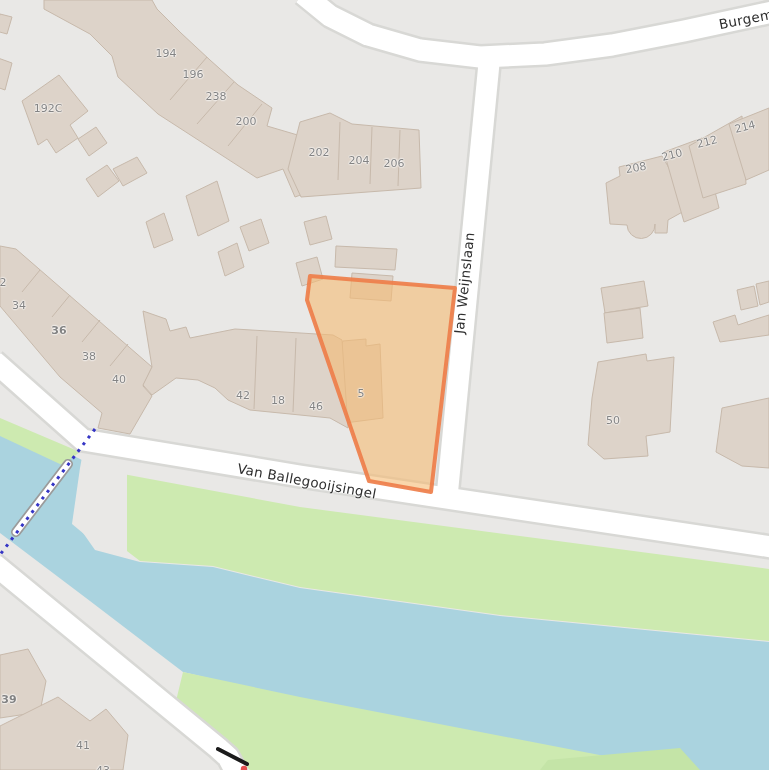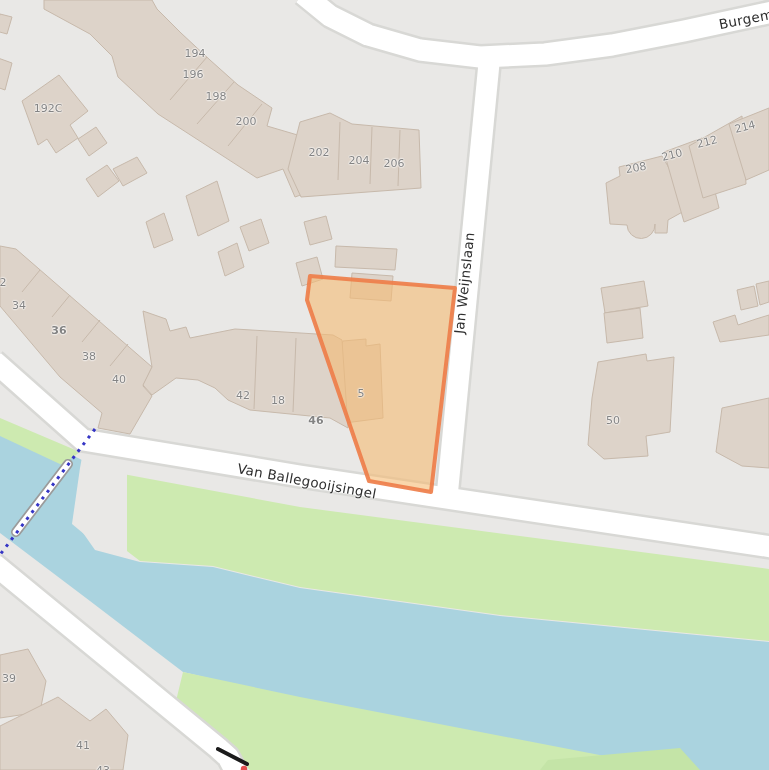--- a/index.html
+++ b/index.html
@@ -112,7 +112,7 @@
     <circle cx="244" cy="769" r="3.2" fill="#e34f4f"></circle>
   </svg>
 
-  <div class="lbl hn" style="left:166px;top:53px;margin-left:29px;">194</div>
+  <div class="lbl hn" style="left:166px;top:53px;">194</div>
   <div class="lbl hn" style="left:193px;top:74px;">196</div>
   <div class="lbl hn" style="left:216px;top:96px;">198</div>
   <div class="lbl hn" style="left:246px;top:121px;text-align:center;">200</div>

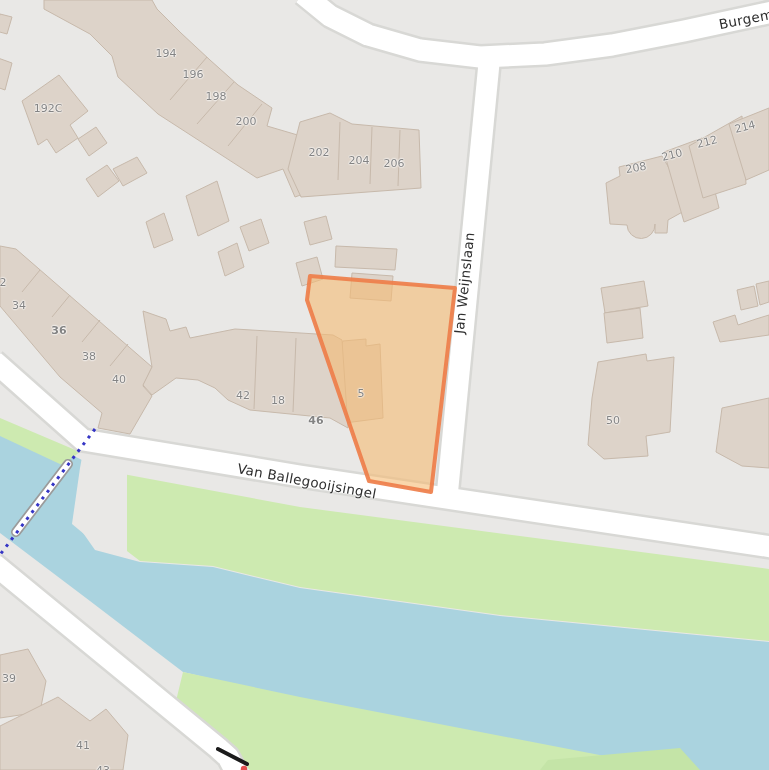--- a/index.html
+++ b/index.html
@@ -114,7 +114,7 @@
 
   <div class="lbl hn" style="left:166px;top:53px;">194</div>
   <div class="lbl hn" style="left:193px;top:74px;">196</div>
-  <div class="lbl hn" style="left:216px;top:96px;">198</div>
+  <div class="lbl hn" style="left:216px;top:96px;">238</div>
   <div class="lbl hn" style="left:246px;top:121px;text-align:center;">200</div>
   <div class="lbl hn" style="left:319px;top:152px;">202</div>
   <div class="lbl hn" style="left:359px;top:160px;">204</div>

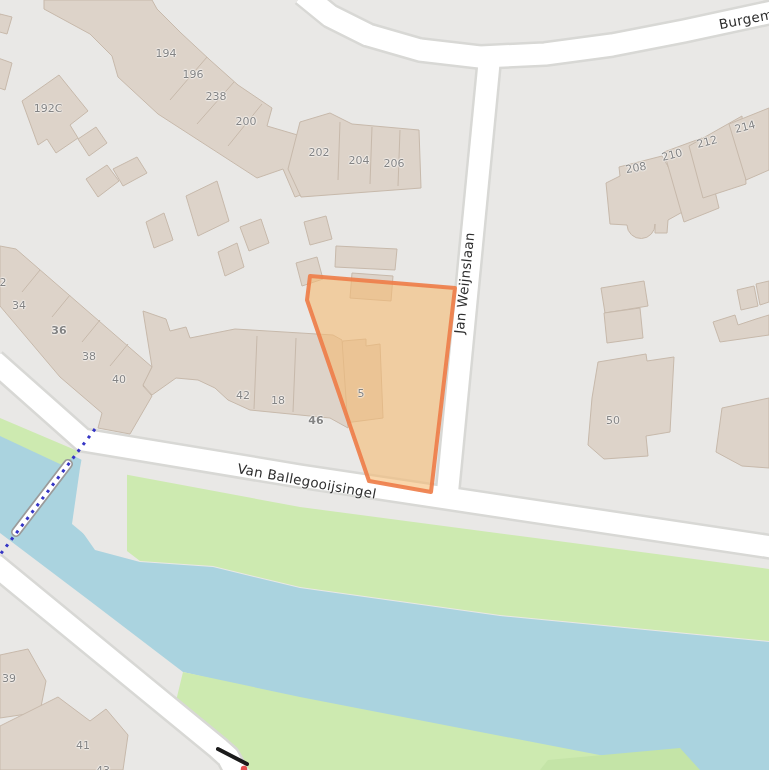--- a/index.html
+++ b/index.html
@@ -131,7 +131,7 @@
   <div class="lbl hn" style="left:119px;top:379px;">40</div>
   <div class="lbl hn" style="left:243px;top:395px;">42</div>
   <div class="lbl hn" style="left:278px;top:400px;">18</div>
-  <div class="lbl hn" style="left:316px;top:420px;font-weight:bold;">46</div>
+  <div class="lbl hn" style="left:316px;top:406px;">46</div>
   <div class="lbl hn" style="left:361px;top:393px;">5</div>
   <div class="lbl hn" style="left:613px;top:420px;">50</div>
   <div class="lbl hn" style="left:9px;top:678px;">39</div>

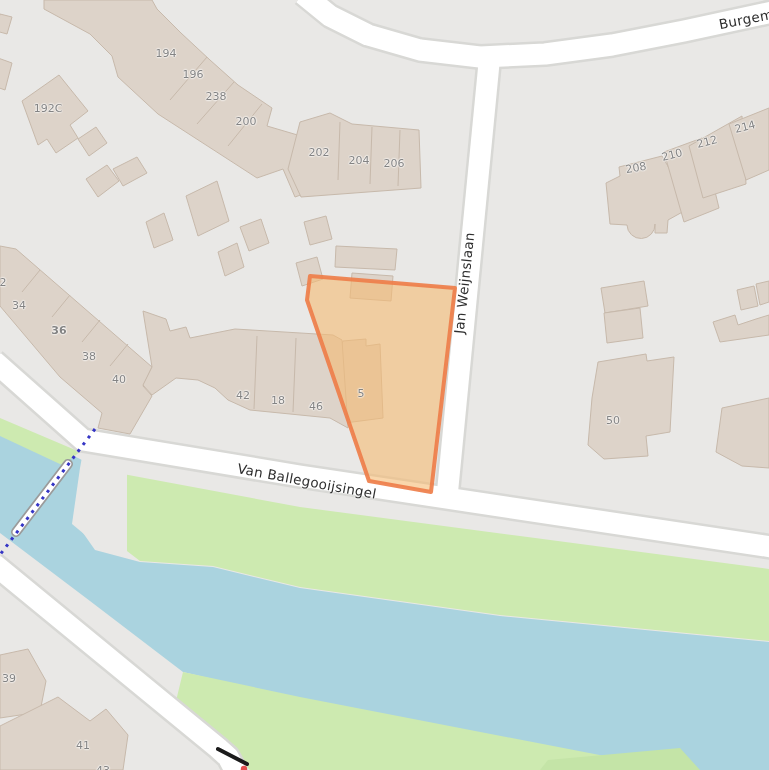--- a/index.html
+++ b/index.html
@@ -134,7 +134,7 @@
   <div class="lbl hn" style="left:316px;top:406px;">46</div>
   <div class="lbl hn" style="left:361px;top:393px;">5</div>
   <div class="lbl hn" style="left:613px;top:420px;">50</div>
-  <div class="lbl hn" style="left:9px;top:678px;">39</div>
+  <div class="lbl hn" style="left:9px;top:699px;font-weight:bold;">39</div>
   <div class="lbl hn" style="left:83px;top:745px;">41</div>
   <div class="lbl hn" style="left:103px;top:770px;">43</div>
 

